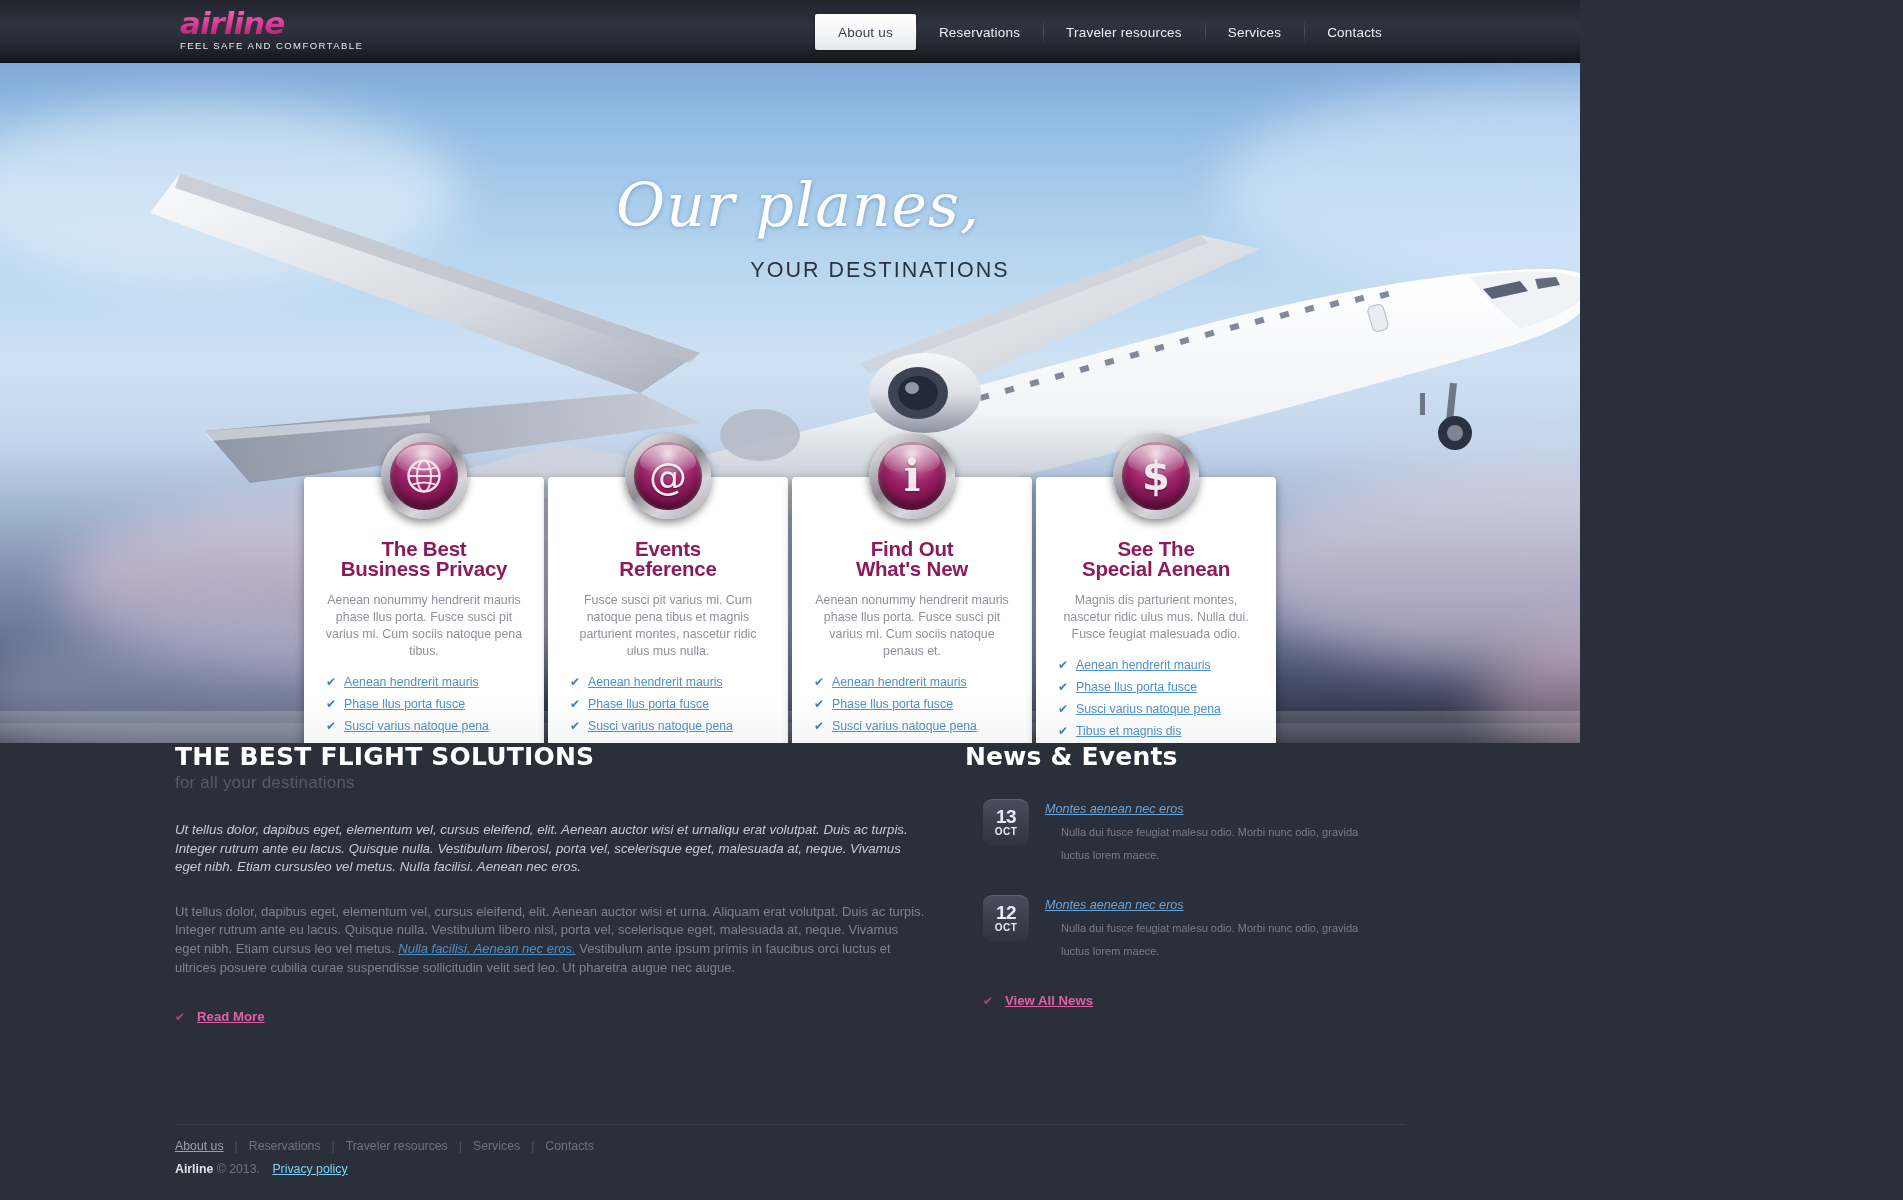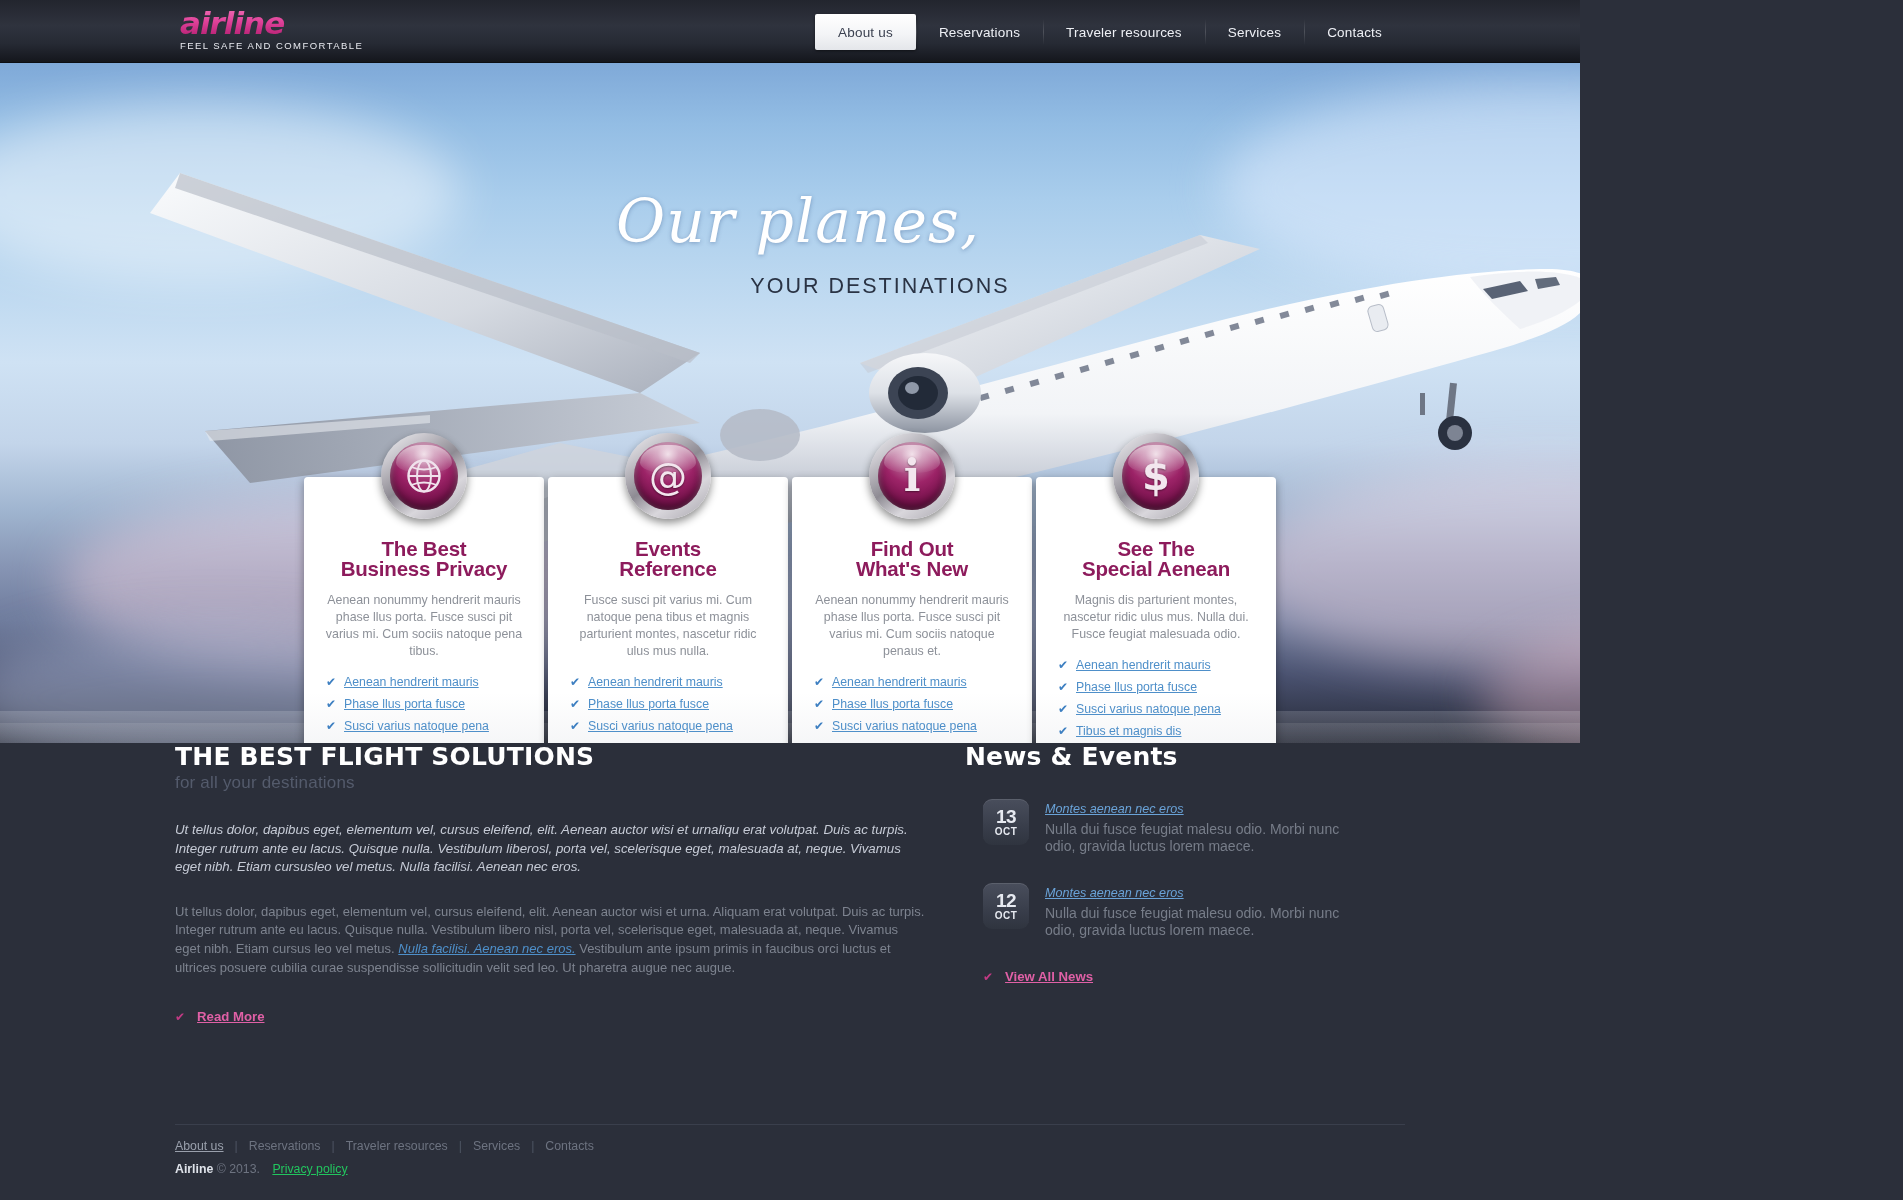--- a/index.html
+++ b/index.html
@@ -95,7 +95,7 @@
   .plane { position:absolute; left:0; top:0; width:1903px; height:560px; }
 
   .hero-title {
-    position:absolute; left:0; right:0; top:128px; text-align:center; z-index:5;
+    position:absolute; left:0; right:0; top:112px; text-align:center; z-index:5;
     pointer-events:none;
   }
   .hero-script {

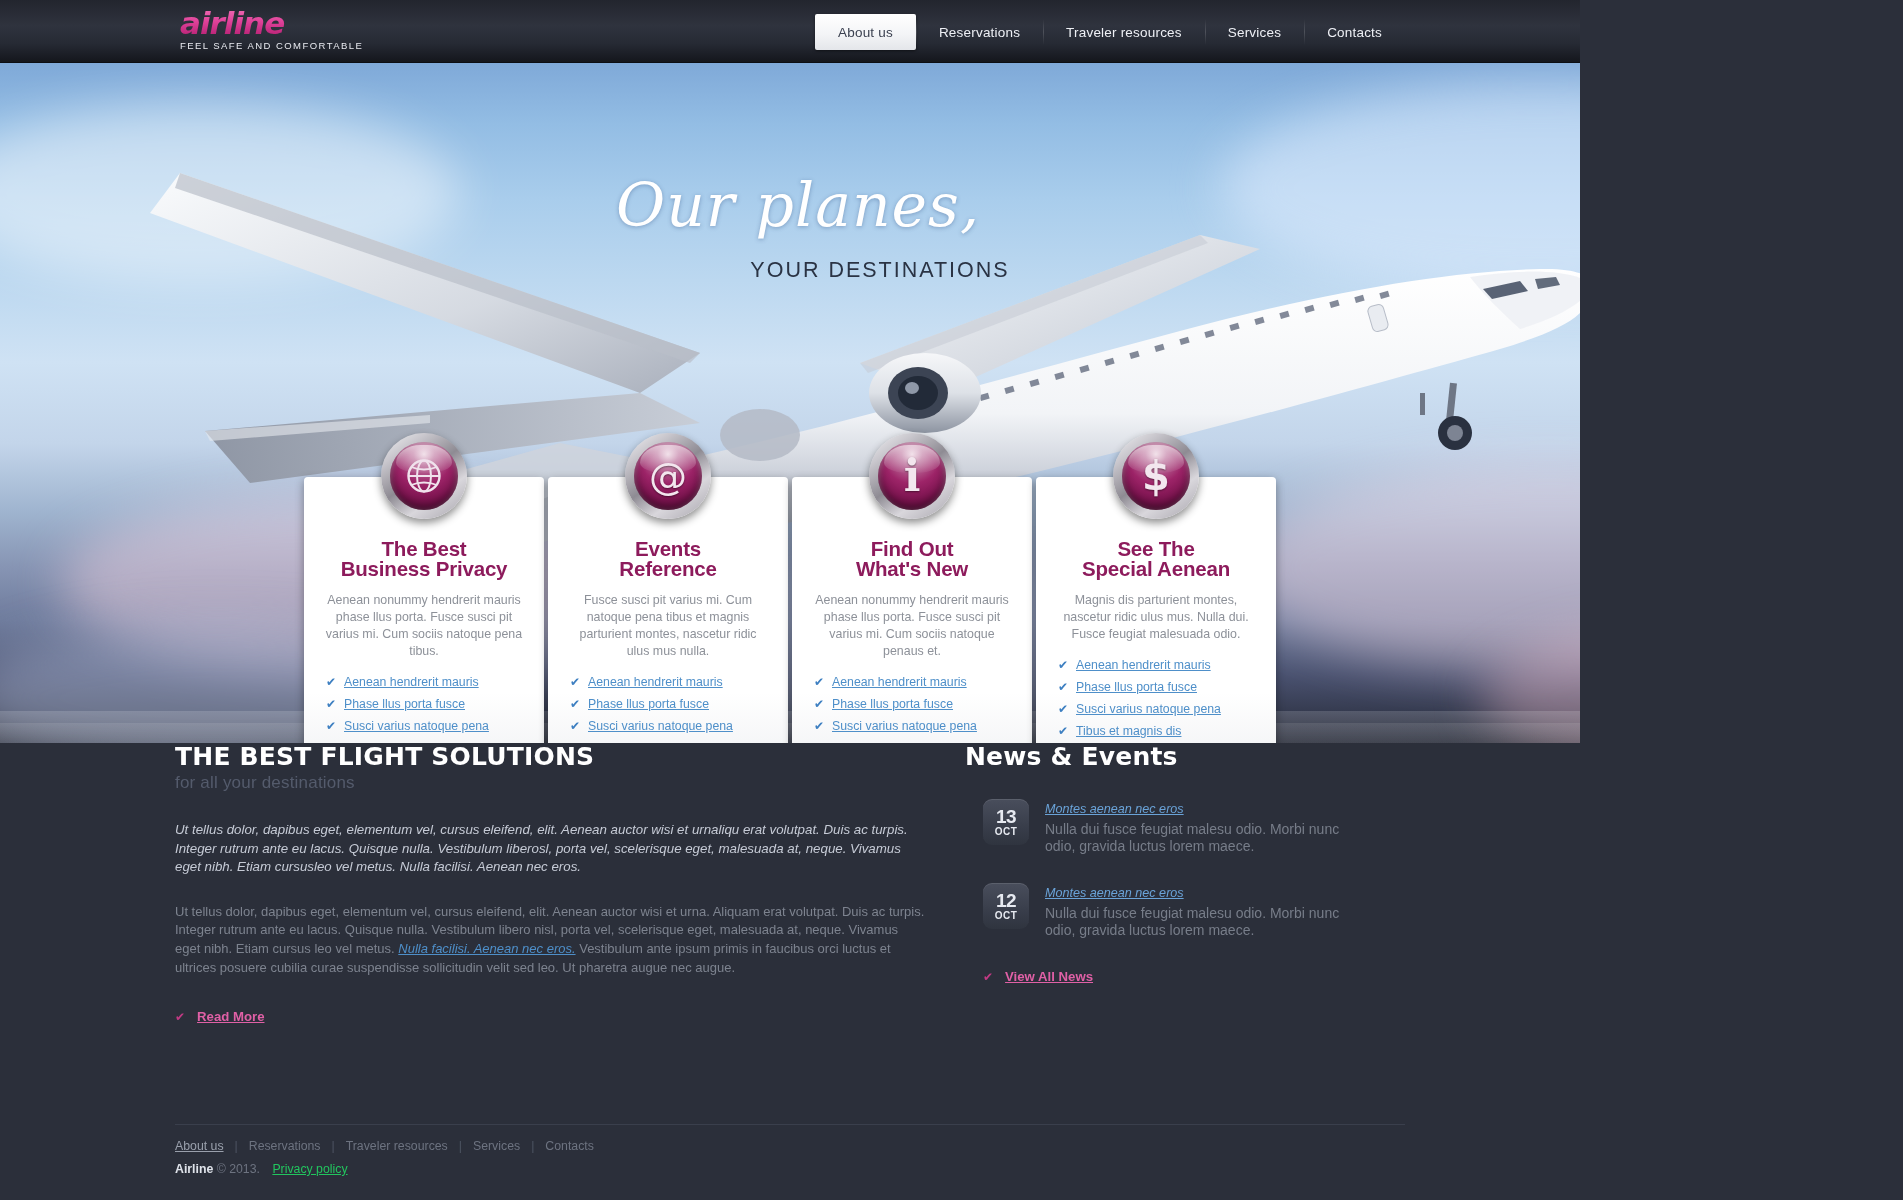--- a/index.html
+++ b/index.html
@@ -222,7 +222,7 @@
     display:inline-block; color:#6aa3d8; font-style:italic; font-size:12.6px;
     text-decoration:underline;
   }
-  .news-text { margin-top:4px; font-size:14px; line-height:17px; color:#777d89; }
+  .news-text { margin-top:4px; font-size:11px; line-height:23px; color:#777d89;margin-left:16px; }
 
   .view-all { margin-top:30px; display:flex; align-items:center; gap:12px; padding-left:18px; }
   .view-all .tick { color:#c23a84; font-size:12px; }

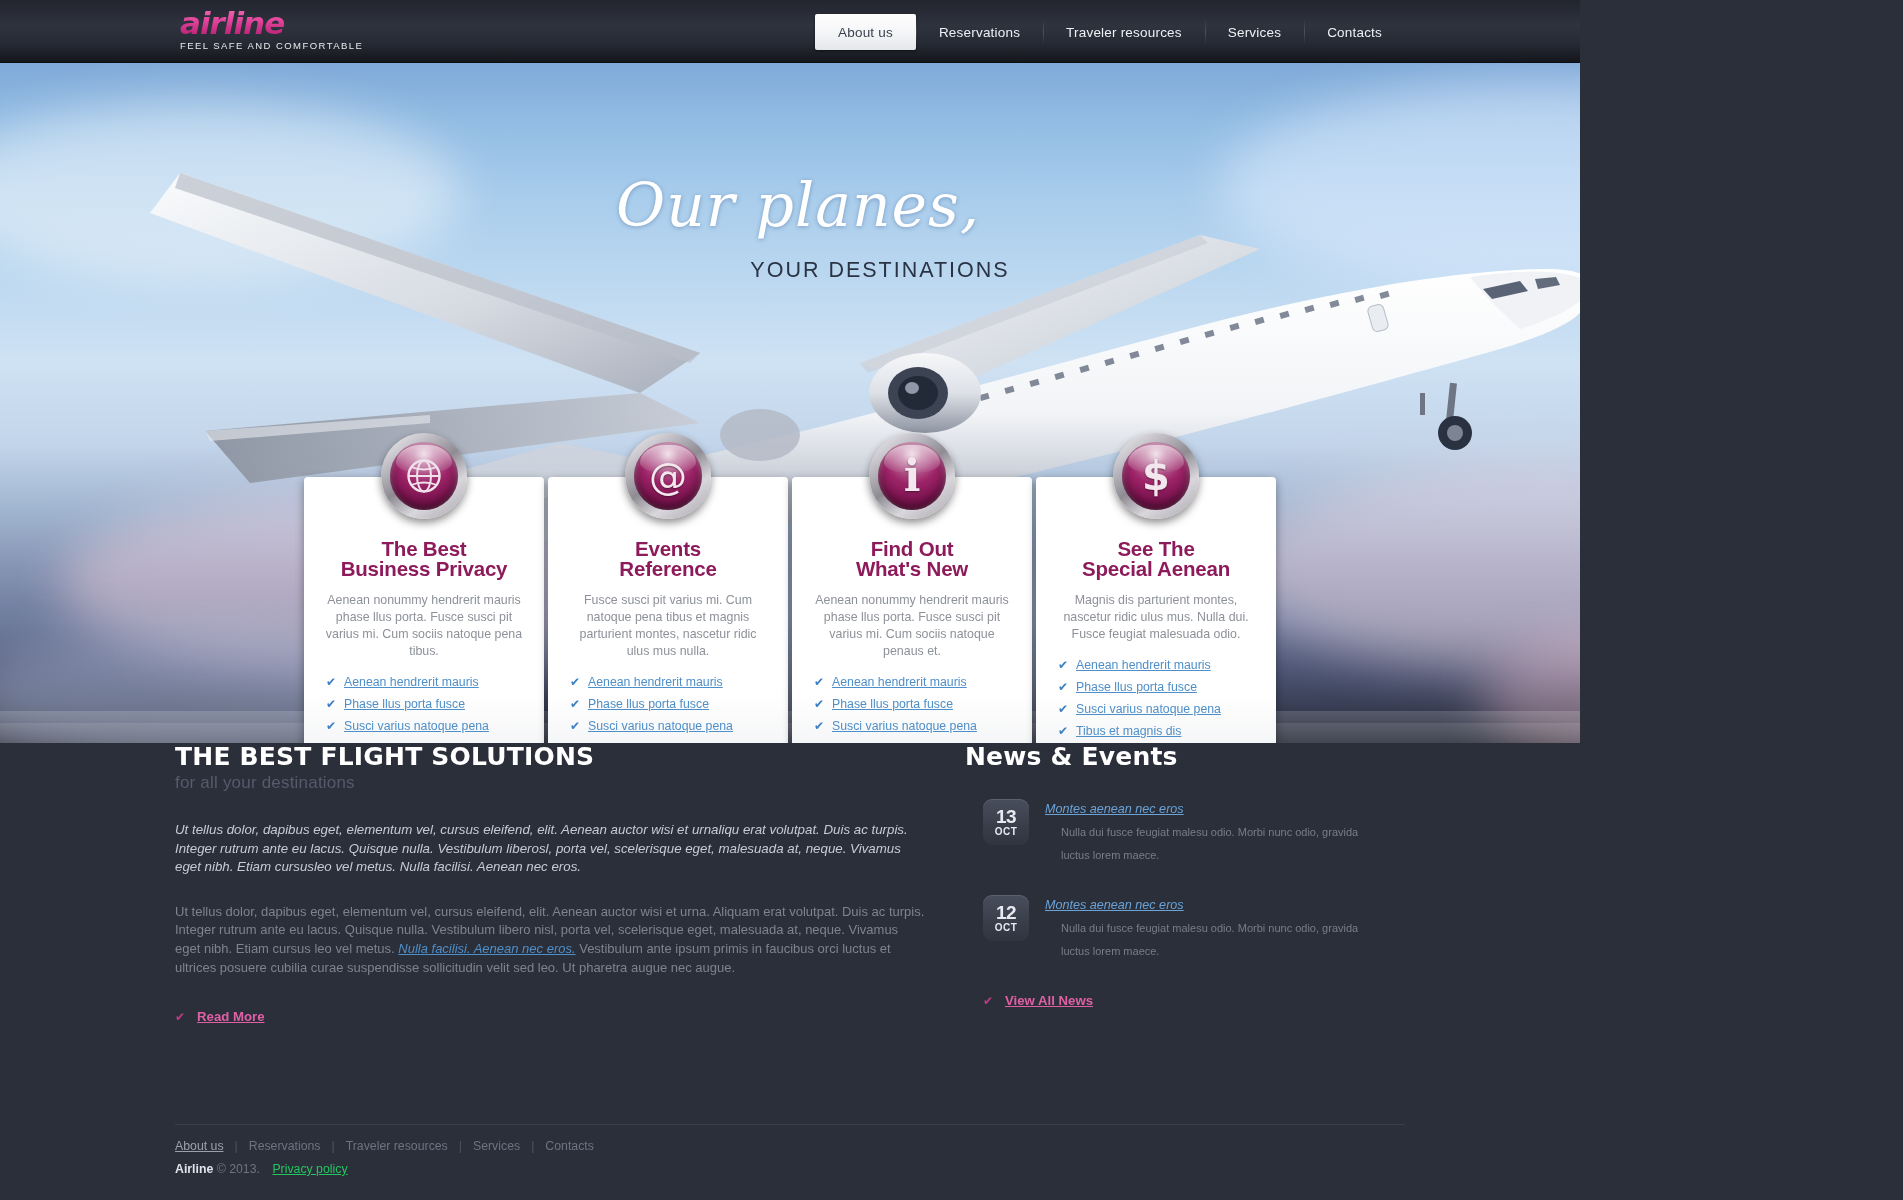--- a/index.html
+++ b/index.html
@@ -240,7 +240,7 @@
   .footer-sep { padding:0 11px; color:#4d5462; }
   .footer-copy { margin-top:9px; font-size:12.3px; color:#6d7380; }
   .footer-copy b { color:#dfe3ea; }
-  .footer-copy .pp { color:#22c55e; margin-left:9px; }
+  .footer-copy .pp { color:#7dd3fc; margin-left:9px; }
 </style>
 </head>
 <body>

